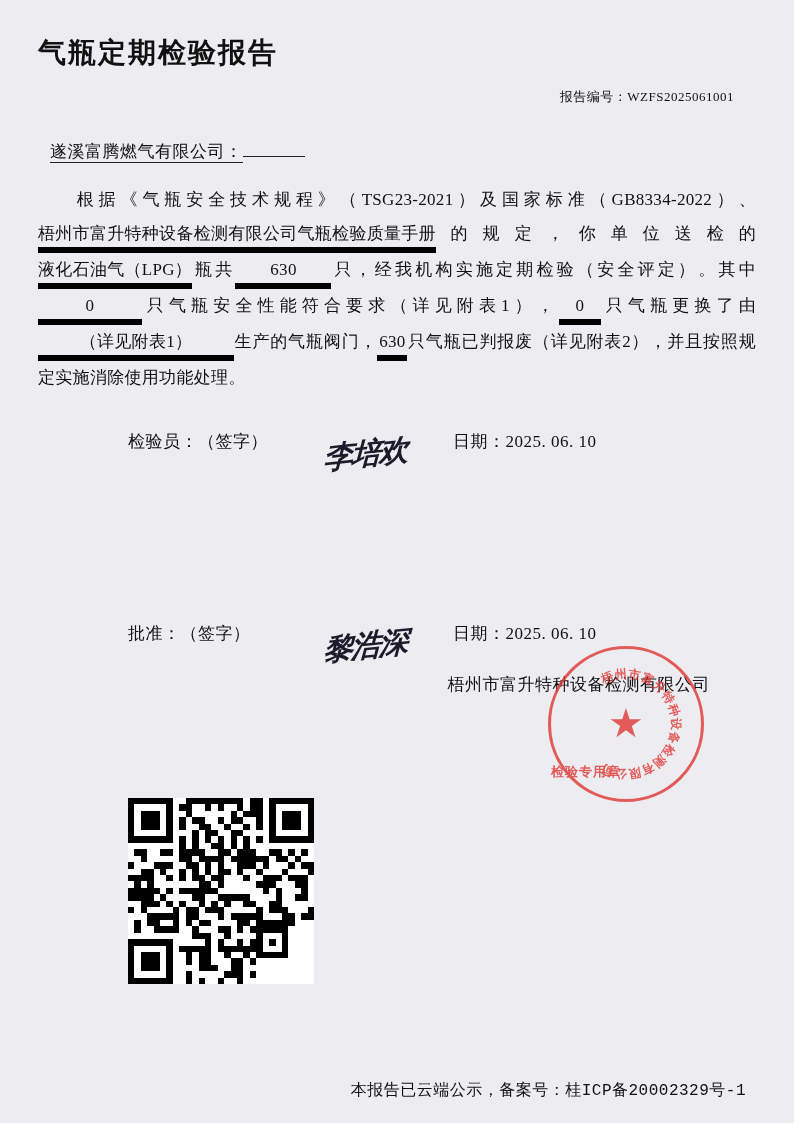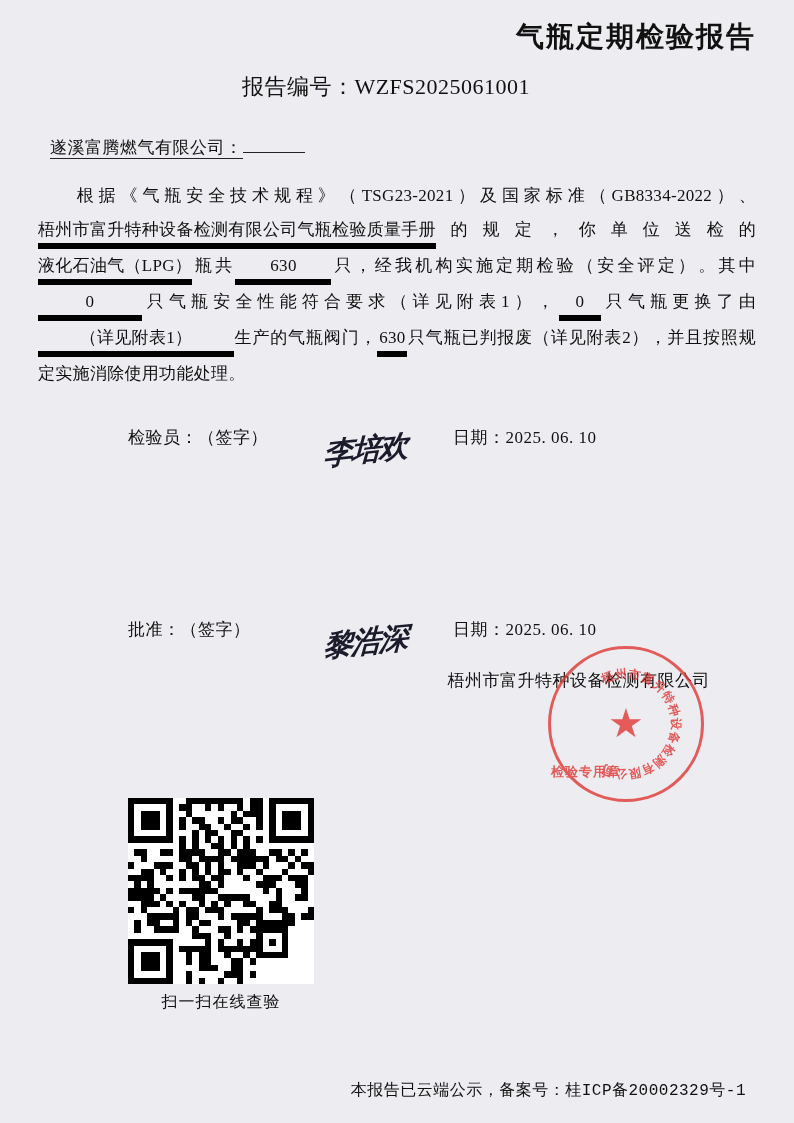--- a/index.html
+++ b/index.html
@@ -23,11 +23,11 @@
     padding: 0 38px;
   }
   .title {
-    text-align: right;
+    text-align: left;
     font-size: 28px;
     font-weight: bold;
     letter-spacing: 2px;
-    padding-top: 18px;
+    padding-top: 34px;
     font-family: "DejaVu Serif", "Liberation Serif", serif;
   }
   .report-no {

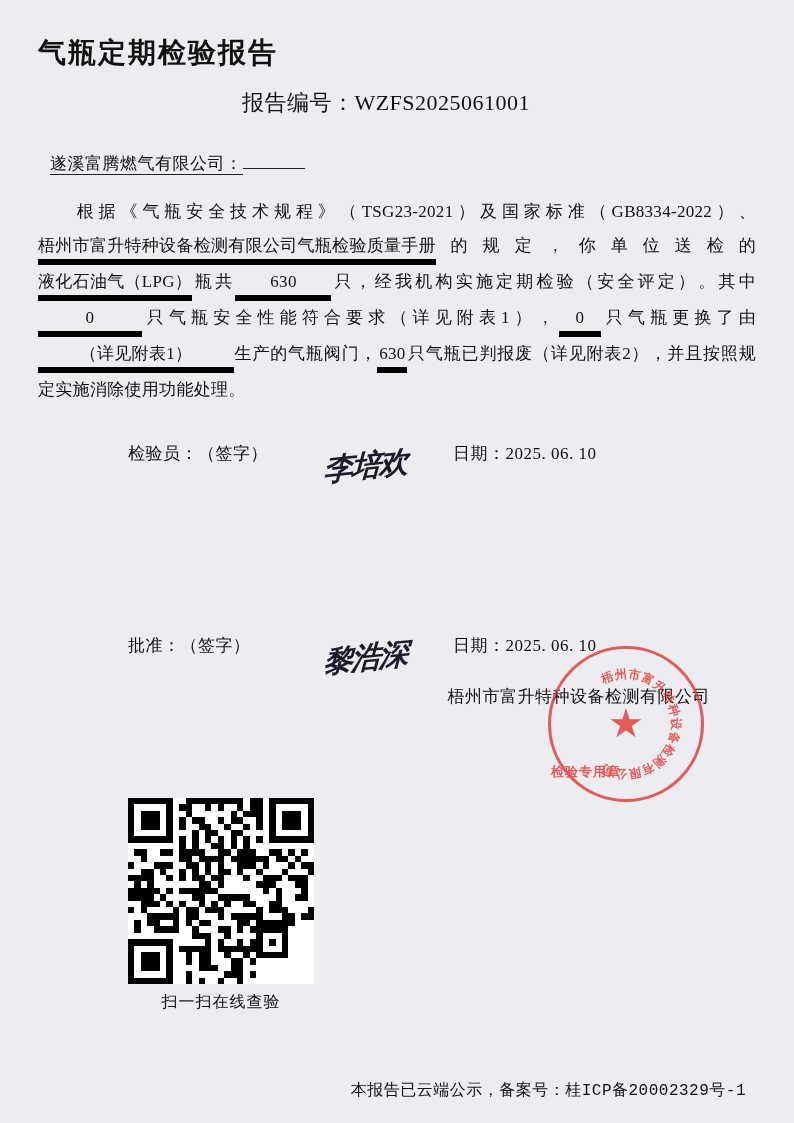--- a/index.html
+++ b/index.html
@@ -31,8 +31,8 @@
     font-family: "DejaVu Serif", "Liberation Serif", serif;
   }
   .report-no {
-    text-align: center;
-    font-size: 22px;
+    text-align: right;
+    font-size: 13px;
     margin-top: 16px;
     padding-right: 22px;
     letter-spacing: 0.5px;

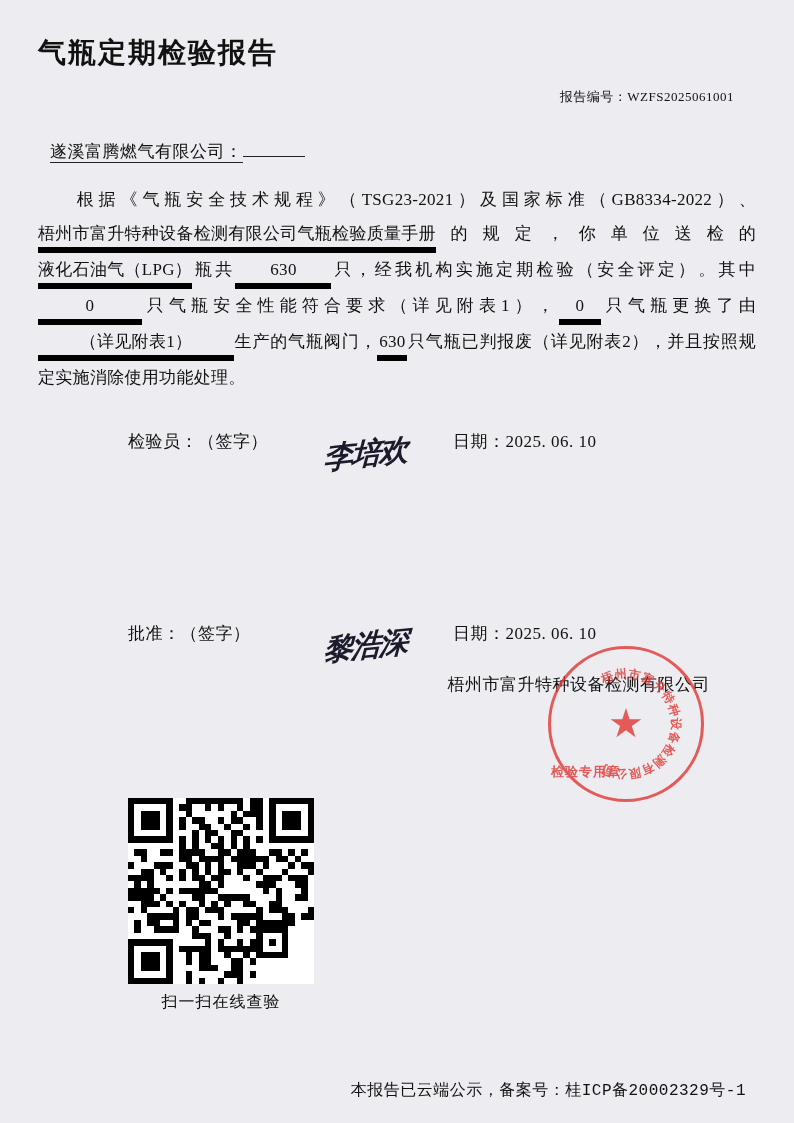--- a/index.html
+++ b/index.html
@@ -653,7 +653,6 @@
           <rect x="17" y="28" width="1" height="1"></rect>
         </g>
     </svg>
-    <div class="qr-cap">扫一扫在线查验</div>
   </div>
 
   <div class="footer">本报告已云端公示，备案号：桂ICP备20002329号-1</div>

